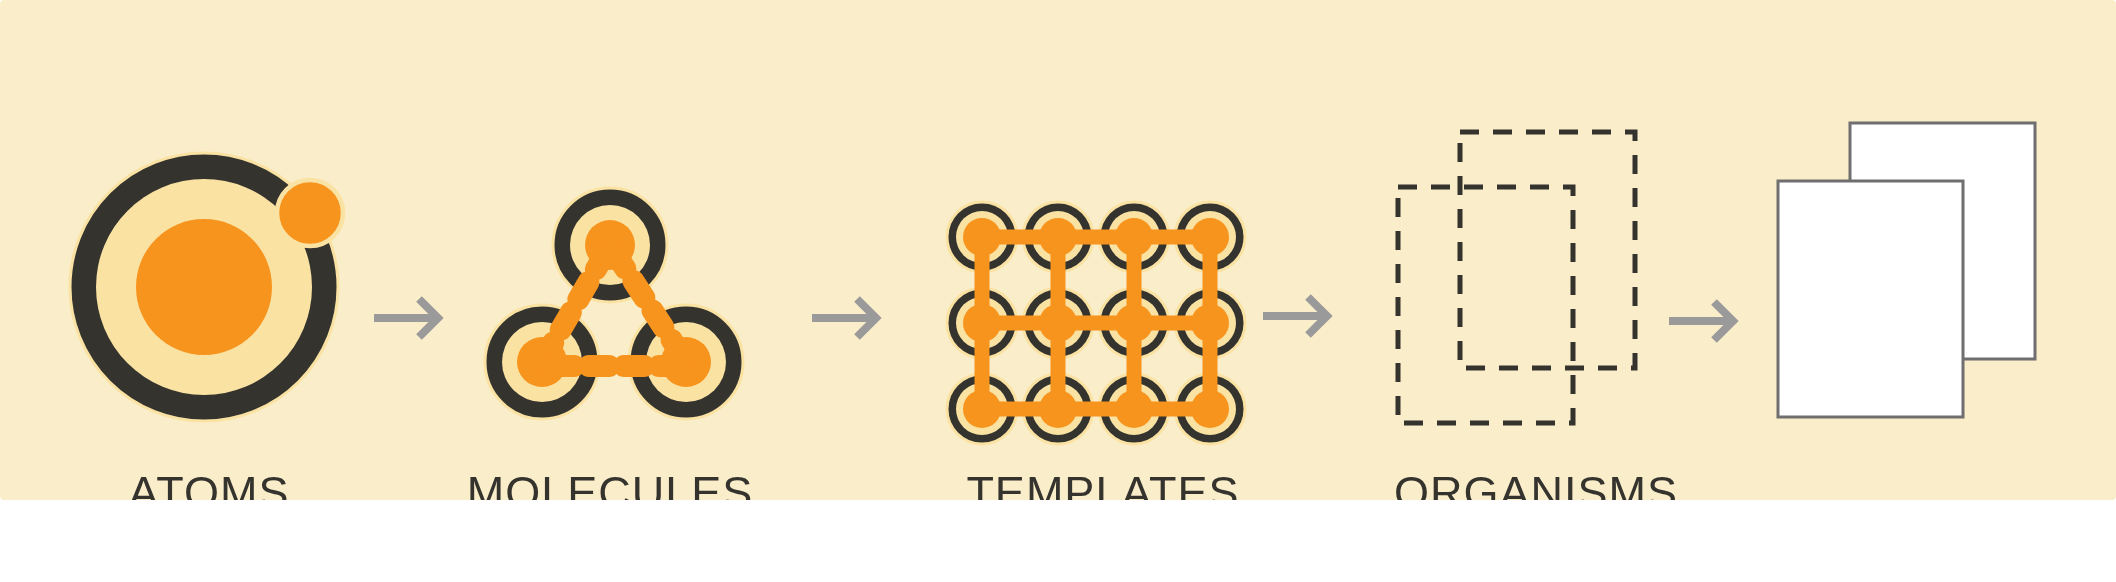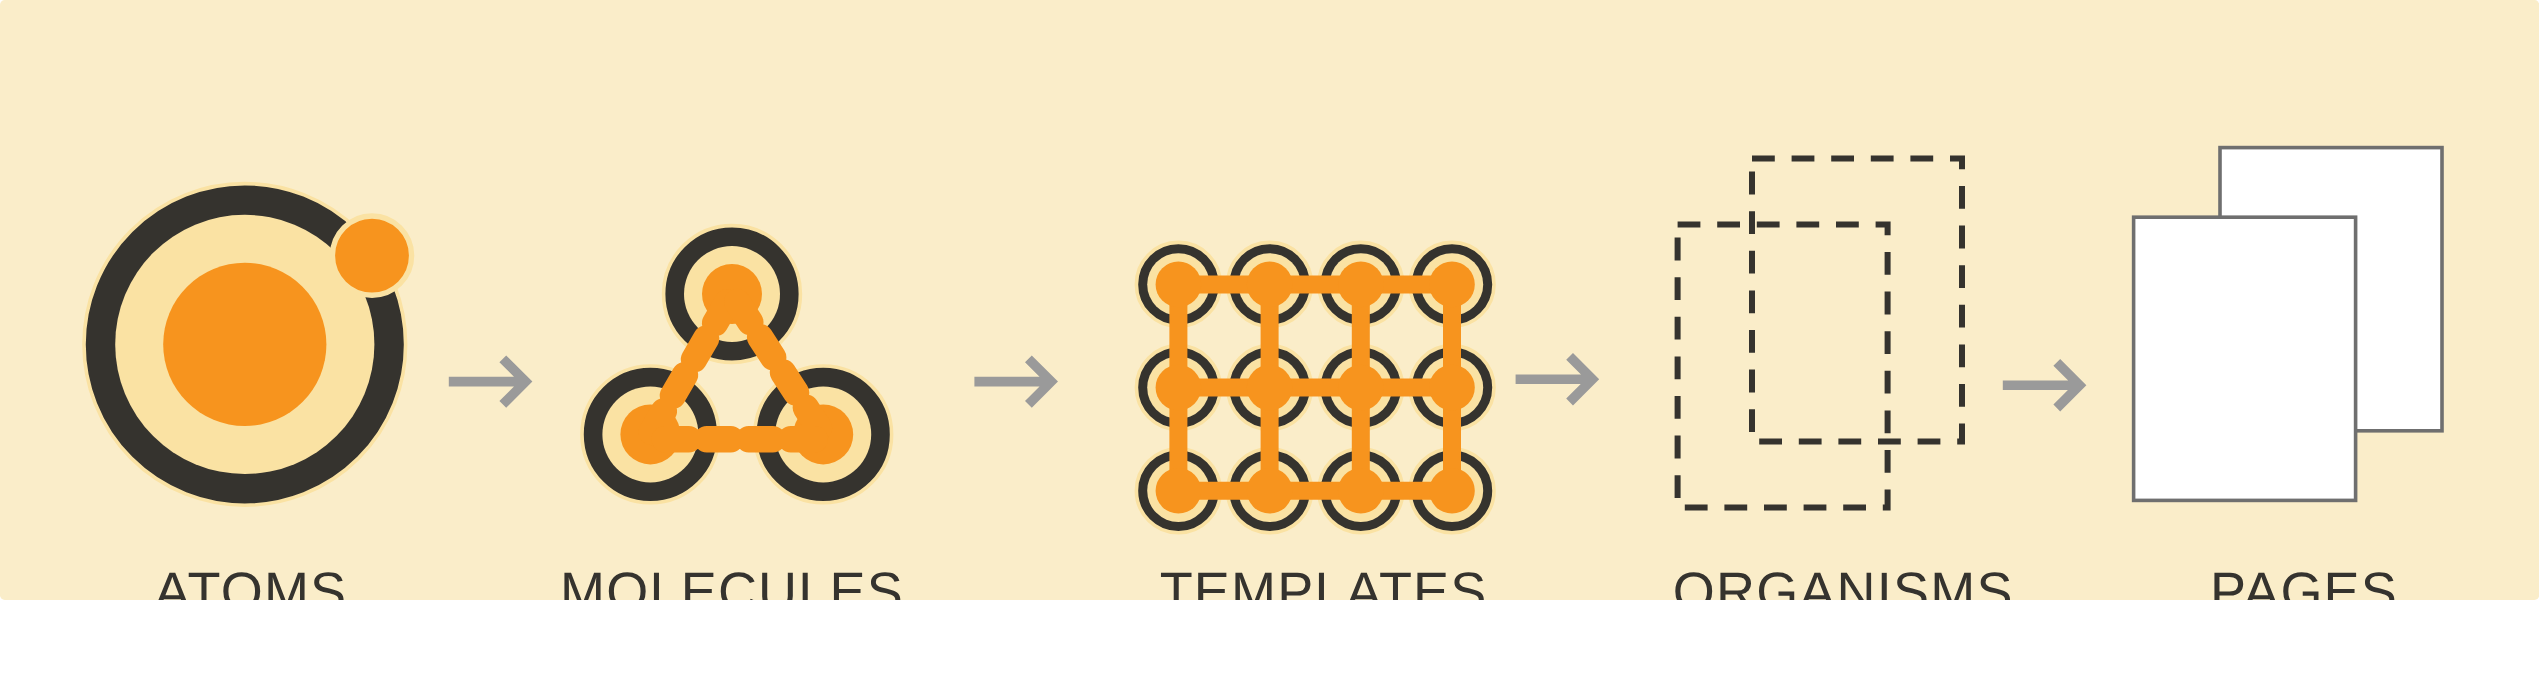--- a/index.html
+++ b/index.html
@@ -151,7 +151,6 @@
     <rect class="page-rect" x="74" y="3" width="185" height="236"></rect>
     <rect class="page-rect" x="2" y="61" width="185" height="236"></rect>
   </svg>
-  <div class="stage-label" style="left:1920px;">PAGES</div>
 
 </div>
 

